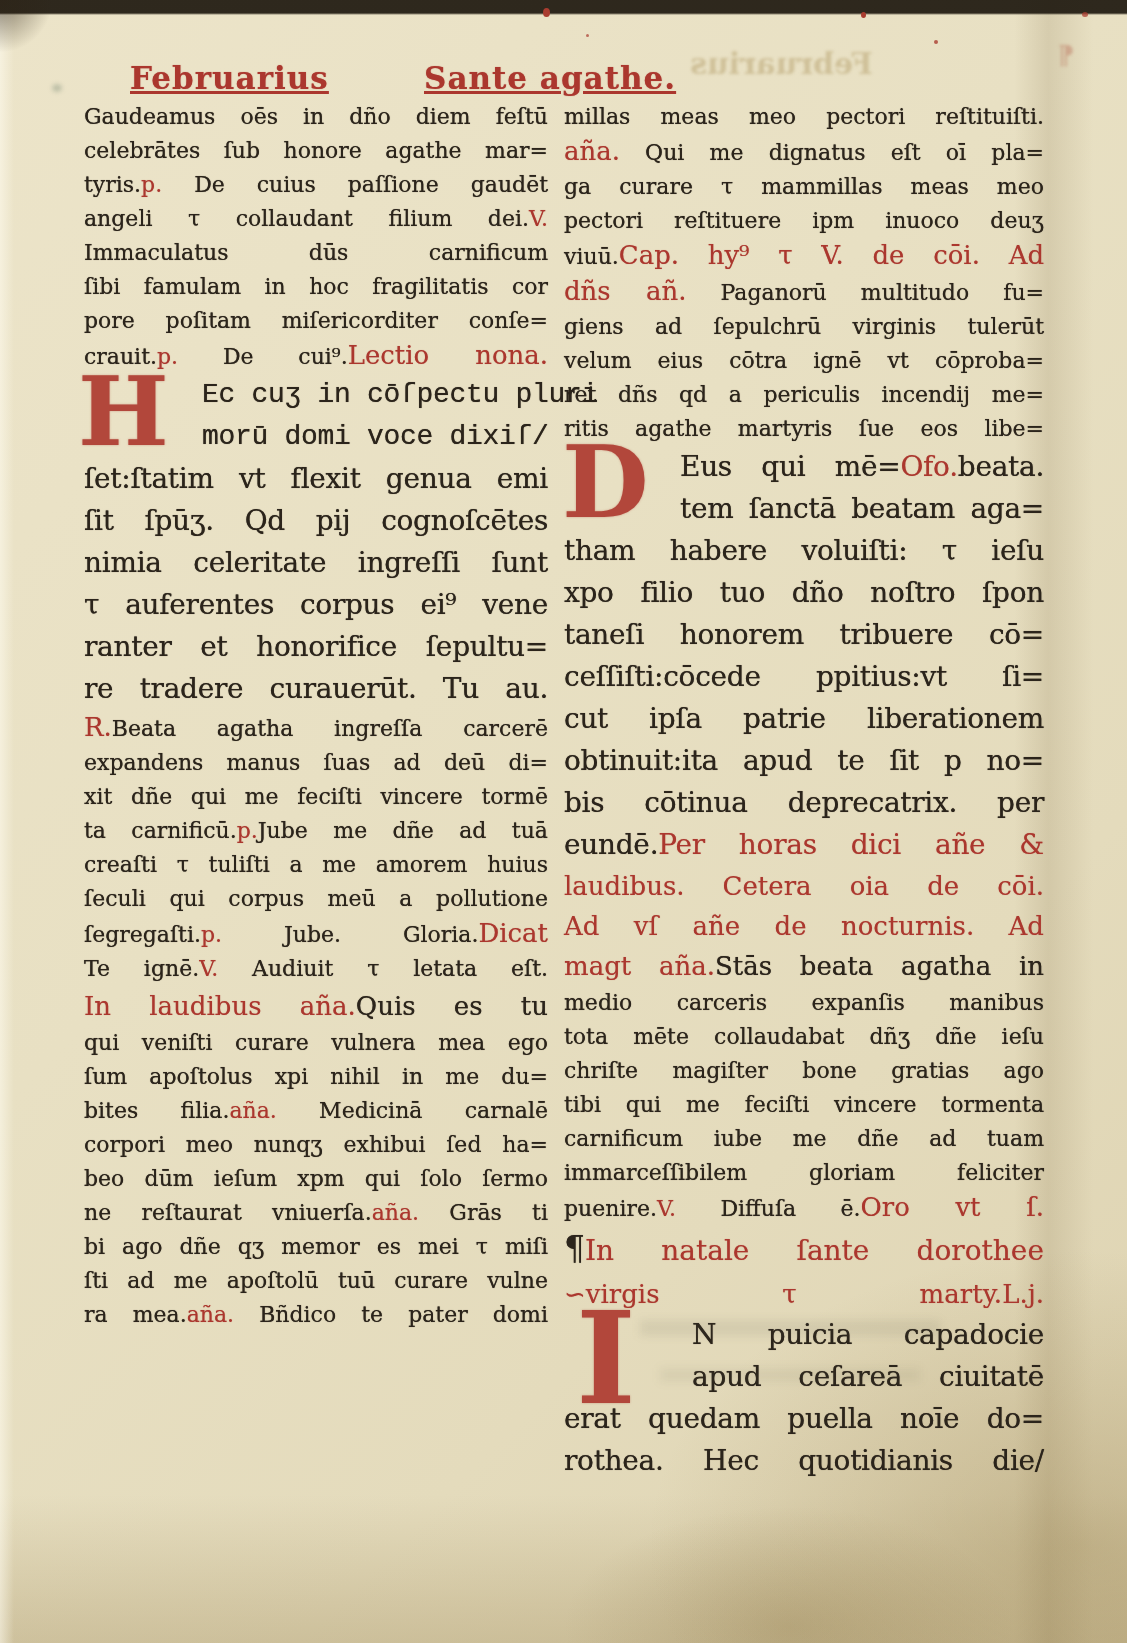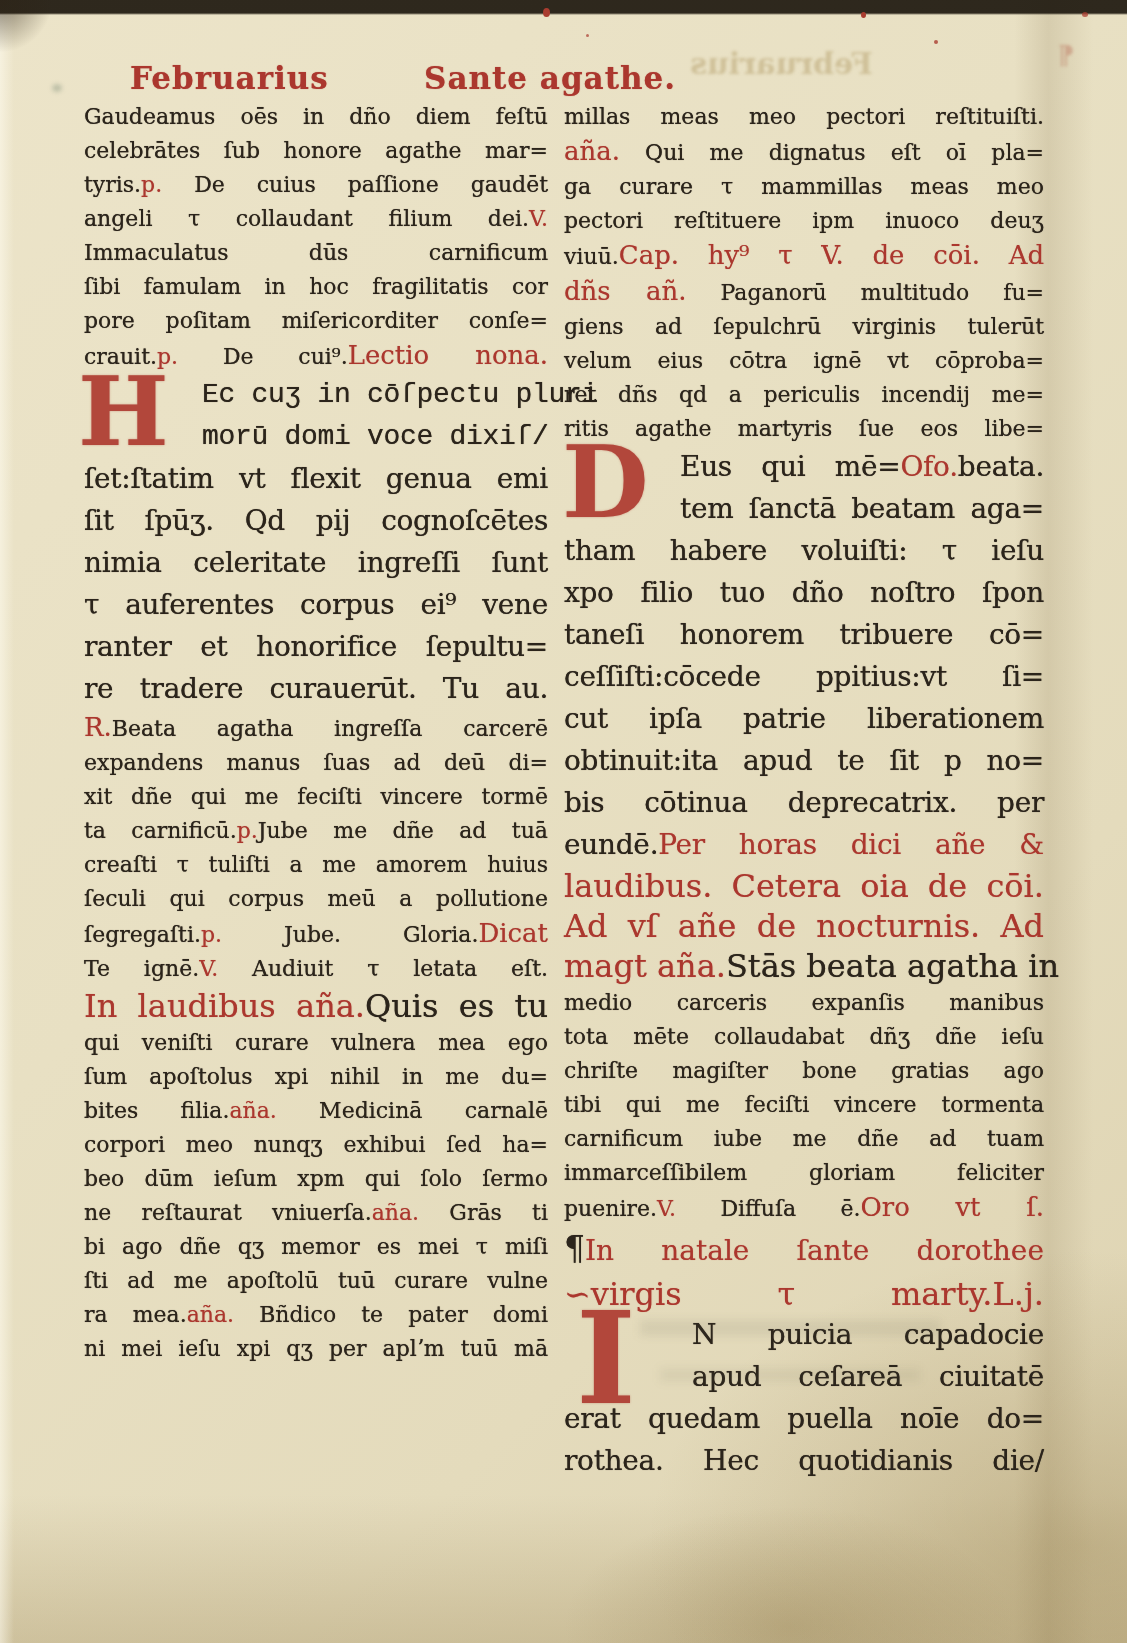--- a/index.html
+++ b/index.html
@@ -25,6 +25,7 @@
     letter-spacing:1px;color:#ab372e;
     text-shadow:0 0 1px rgba(171,55,46,.65);
     white-space:nowrap;
+    text-decoration:underline;
   }
   #hdr-month{left:130px;}
   #hdr-feast{left:424px;}

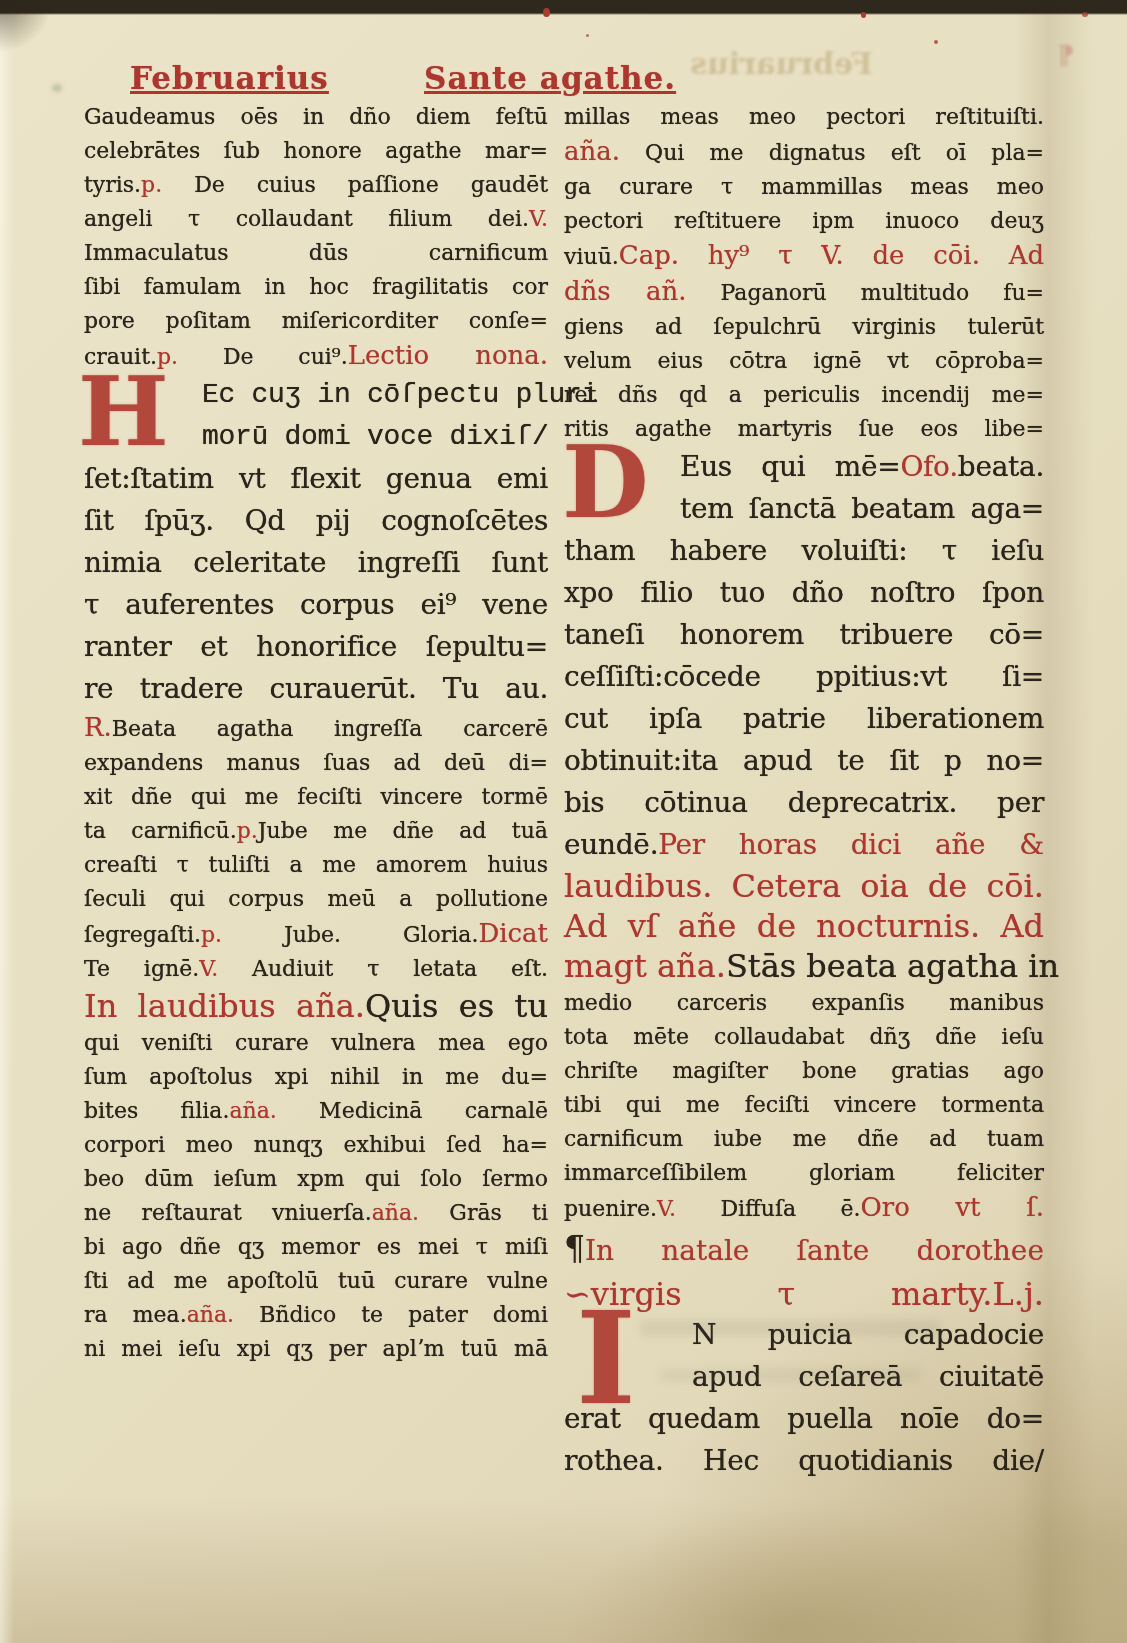--- a/index.html
+++ b/index.html
@@ -41,7 +41,7 @@
   }
   .rg{font-size:22px;line-height:34px;}
   .lg{font-size:28px;line-height:42px;letter-spacing:-.3px;}
-  .hd{font-size:32px;line-height:40px;}
+  .hd{font-size:26px;line-height:40px;}
   .hd2{font-size:28px;line-height:46px;}
   .ind-h{padding-left:118px;font-family:Liberation Mono, monospace;}
   .ind-d{padding-left:116px;}

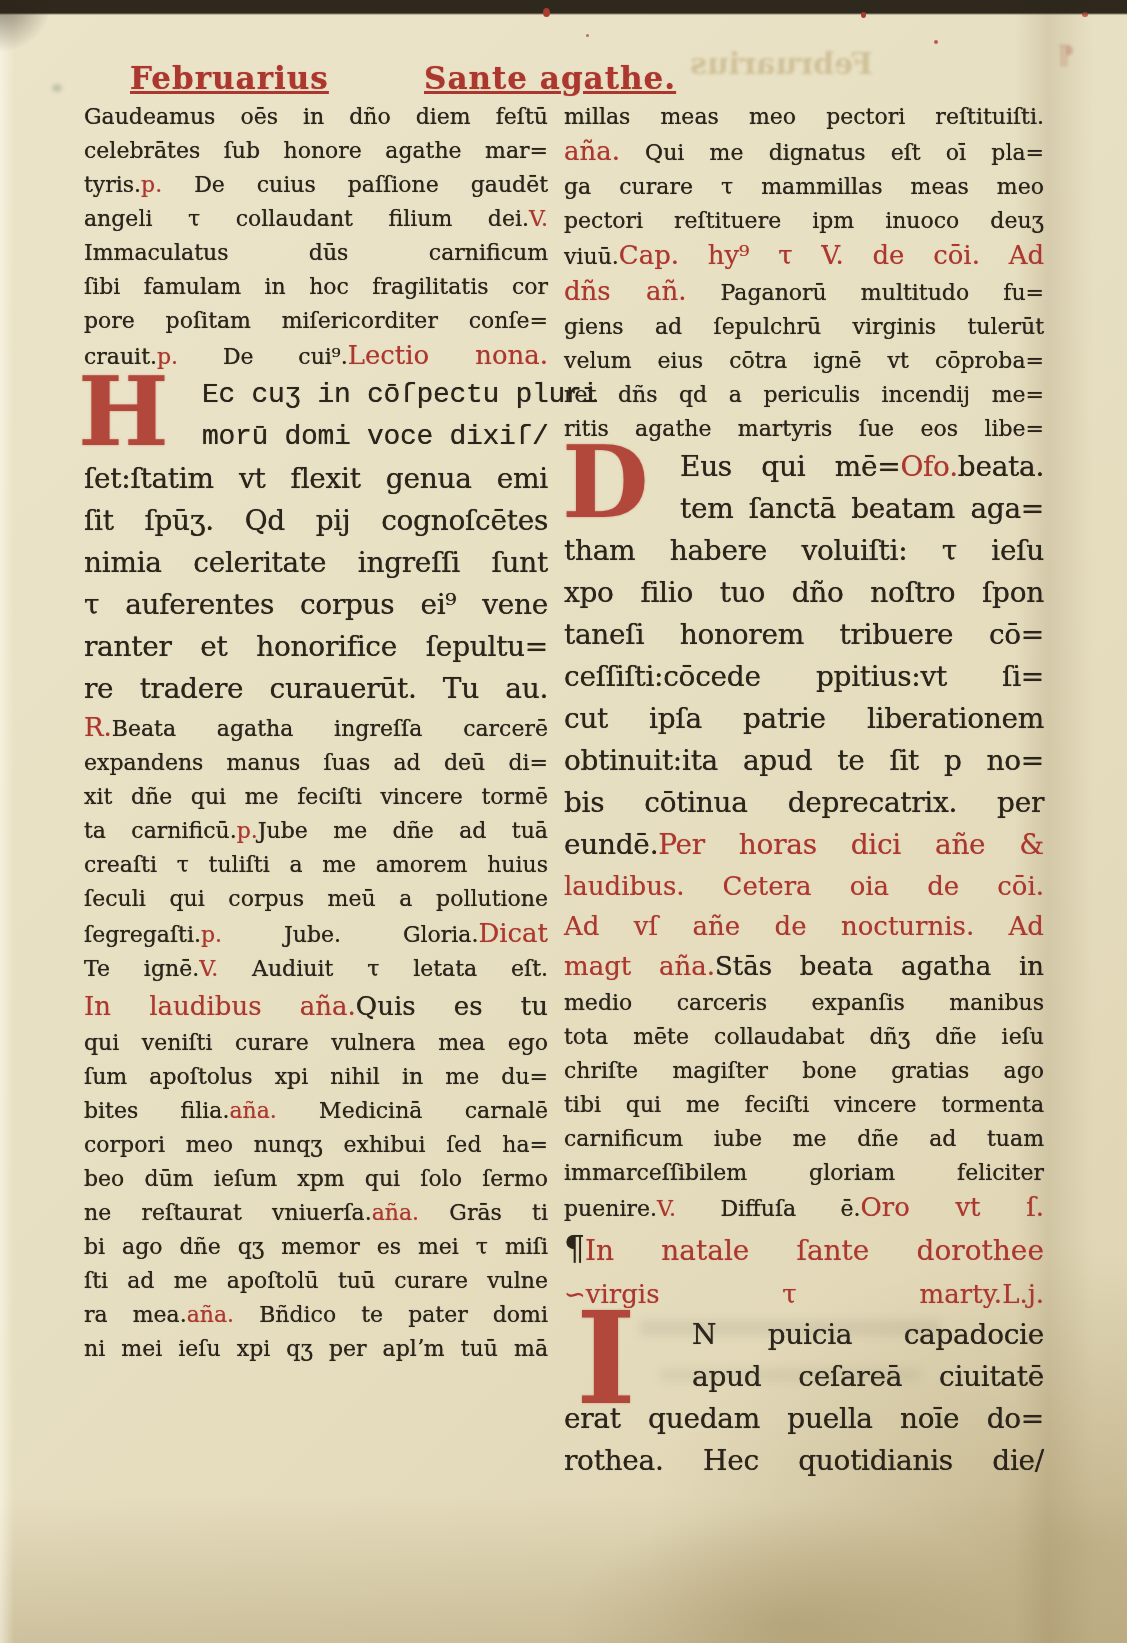--- a/index.html
+++ b/index.html
@@ -112,7 +112,6 @@
       <div class="line rg"><span class="ink">bi ago dñe qʒ memor es mei τ miſi</span></div>
       <div class="line rg"><span class="ink">ſti ad me apoſtolū tuū curare vulne</span></div>
       <div class="line rg"><span class="ink">ra mea.</span><span class="red">aña.</span><span class="ink"> Bñdico te pater domi</span></div>
-      <div class="line rg"><span class="ink">ni mei ieſu xpi qʒ per aplʼm tuū mā</span></div>
       <span class="dropcap" style="top: 264px; left: -6px; font-size: 96px;">H</span>
     </div>
   <div class="col" id="col-right">

